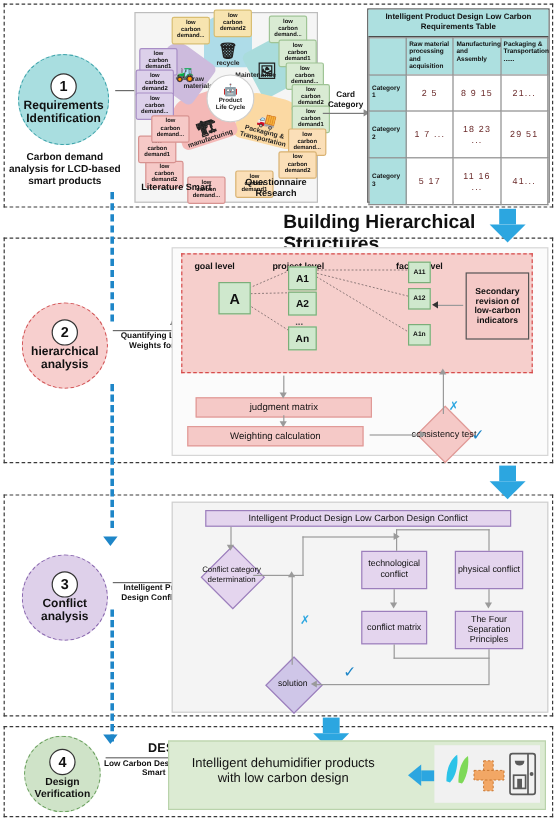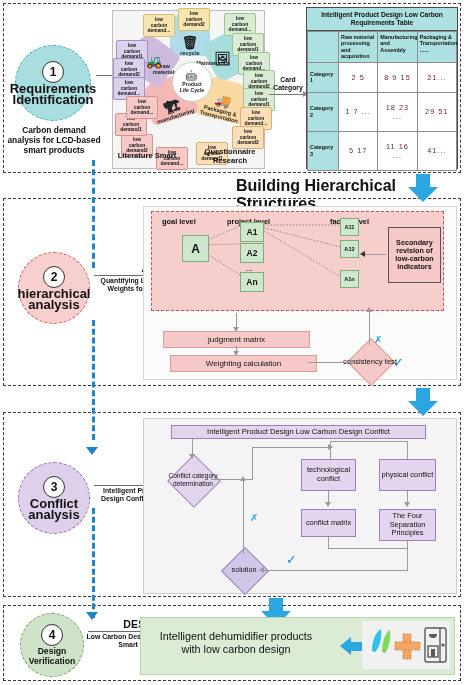--- a/index.html
+++ b/index.html
@@ -32,7 +32,7 @@
   .stage-circle .num{width:20px;height:20px;border-radius:50%;background:#fff;
        border:1.2px solid #333;display:flex;align-items:center;justify-content:center;
        font-size:12px;font-weight:700;line-height:1;margin-bottom:1px;}
-  .stage-circle .ttl{font-size:13px;font-weight:700;line-height:10.5px;padding:0 3px;}
+  .stage-circle .ttl{font-size:10px;font-weight:700;line-height:10.5px;padding:0 3px;}
 
   #circ1{left:15px;top:45px;width:76px;height:76px;background:#A9DEE0;border:1.6px dashed #41a6ad;}
   #circ2{left:18px;top:252px;width:72px;height:72px;background:#F7CFCE;border:1.6px dashed #D4595B;}

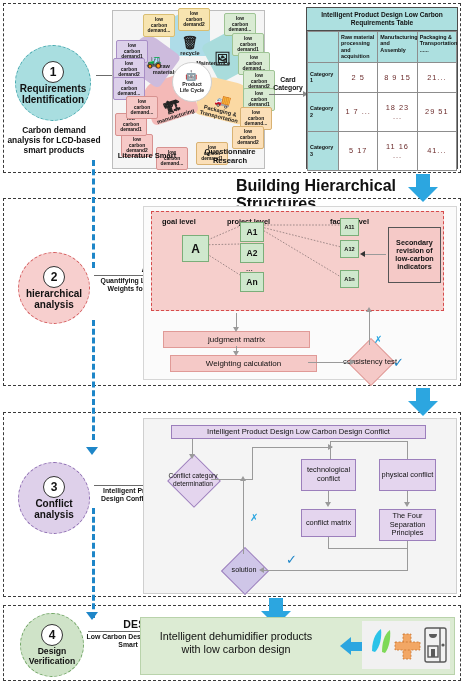--- a/index.html
+++ b/index.html
@@ -393,7 +393,7 @@
   <div class="conn-arrow arr-left" style="left:360px;top:251px;border-right-color:#333;"></div>
 
   <div class="procbox" style="left:163px;top:331px;width:145px;height:15px;">judgment matrix</div>
-  <div class="procbox" style="left:170px;top:355px;width:145px;height:15px;">Weighting calculation</div>
+  <div class="procbox" style="left:156px;top:355px;width:145px;height:15px;">Weighting calculation</div>
 
   <div class="diamond" style="left:354px;top:345px;width:32px;height:32px;"></div>
   <div class="diamond-lbl" style="left:330px;top:353px;width:80px;height:16px;">consistency test</div>

